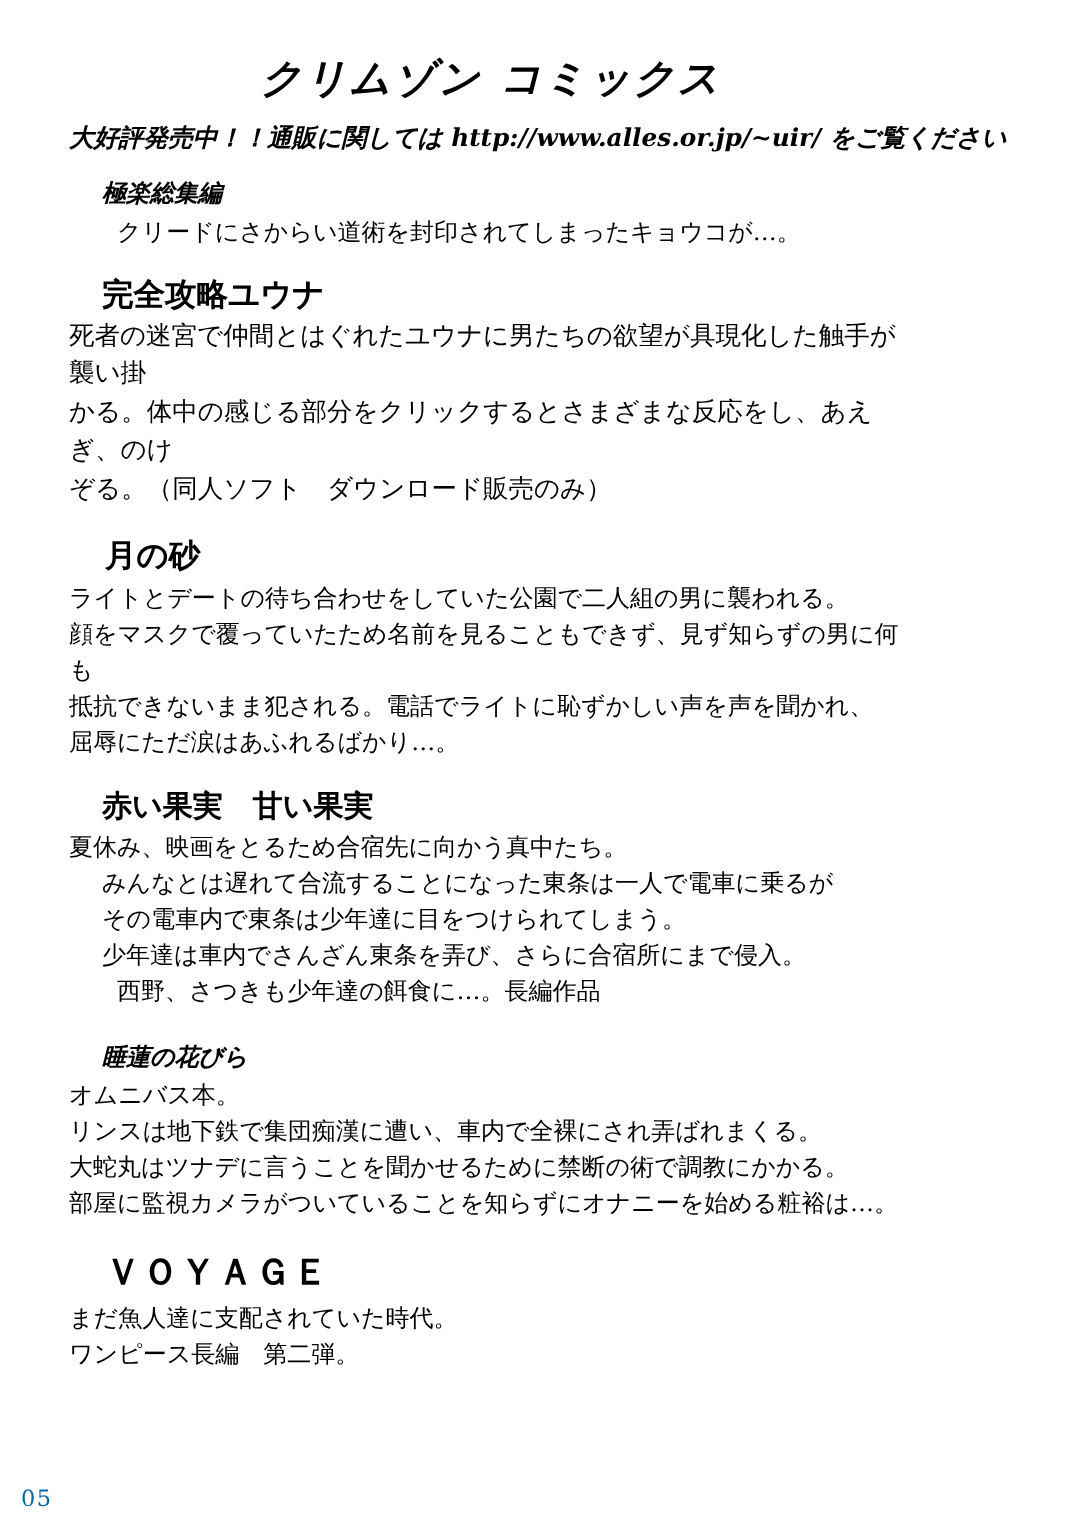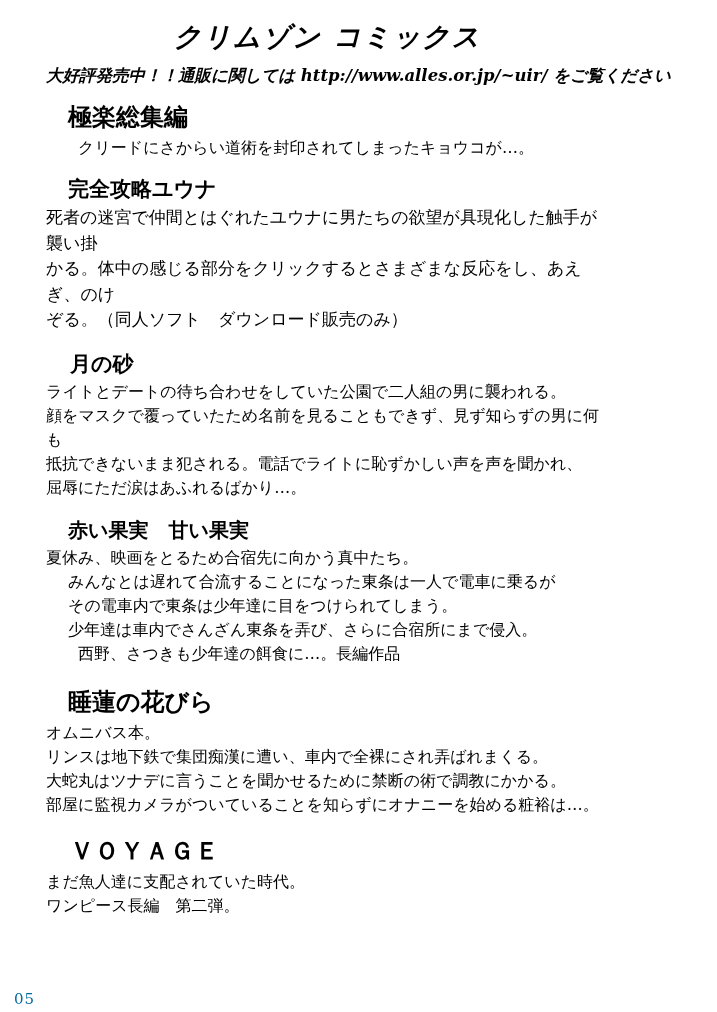--- a/index.html
+++ b/index.html
@@ -20,7 +20,7 @@
     width: 655px;
     height: 1012px;
     box-sizing: border-box;
-    padding: 14px 46px 0 46px;
+    padding: 30px 46px 0 46px;
   }
 
   .doc-title {

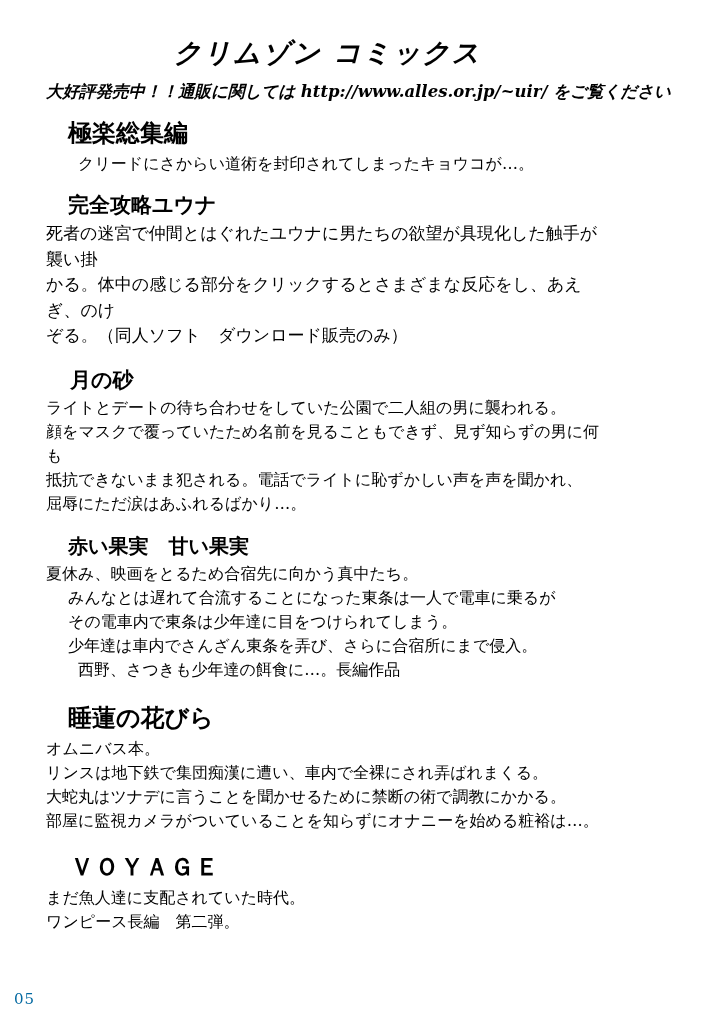--- a/index.html
+++ b/index.html
@@ -60,7 +60,7 @@
   }
 
   
-  .h-22 { font-size: 24px; }
+  .h-22 { font-size: 16px; font-style: italic; }
   .h-21 { font-size: 21px; }
   .h-20 { font-size: 20px; }
   .h-24 { font-size: 24px; letter-spacing: 1px; }

